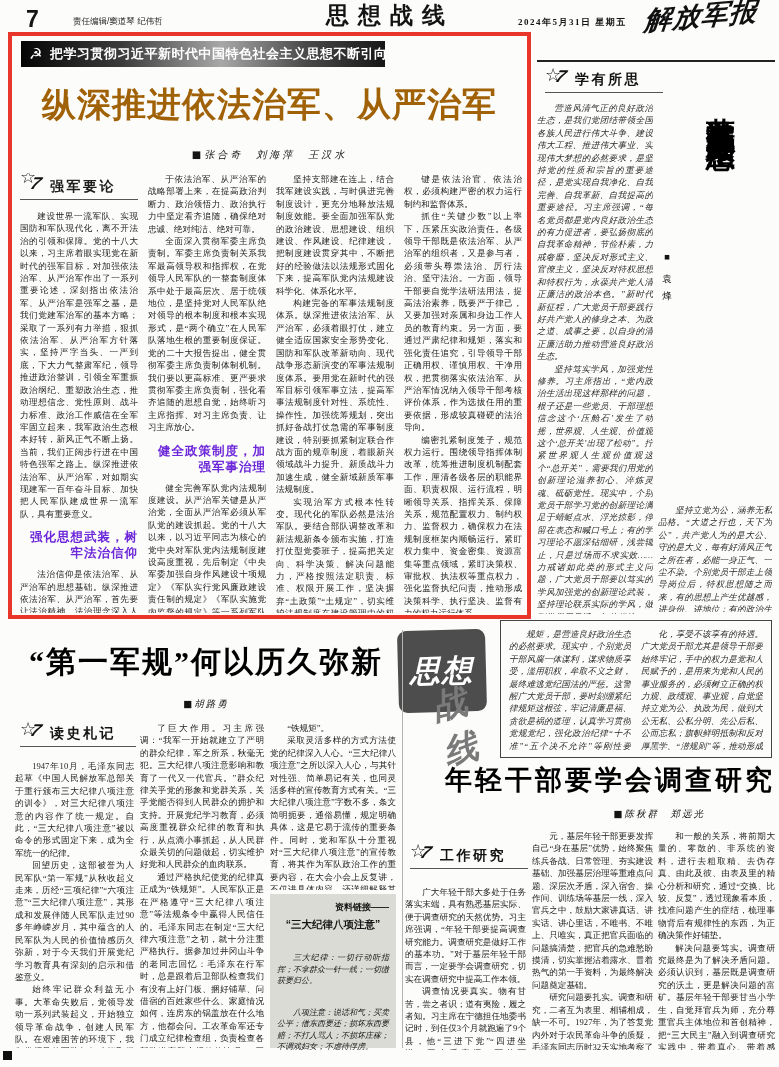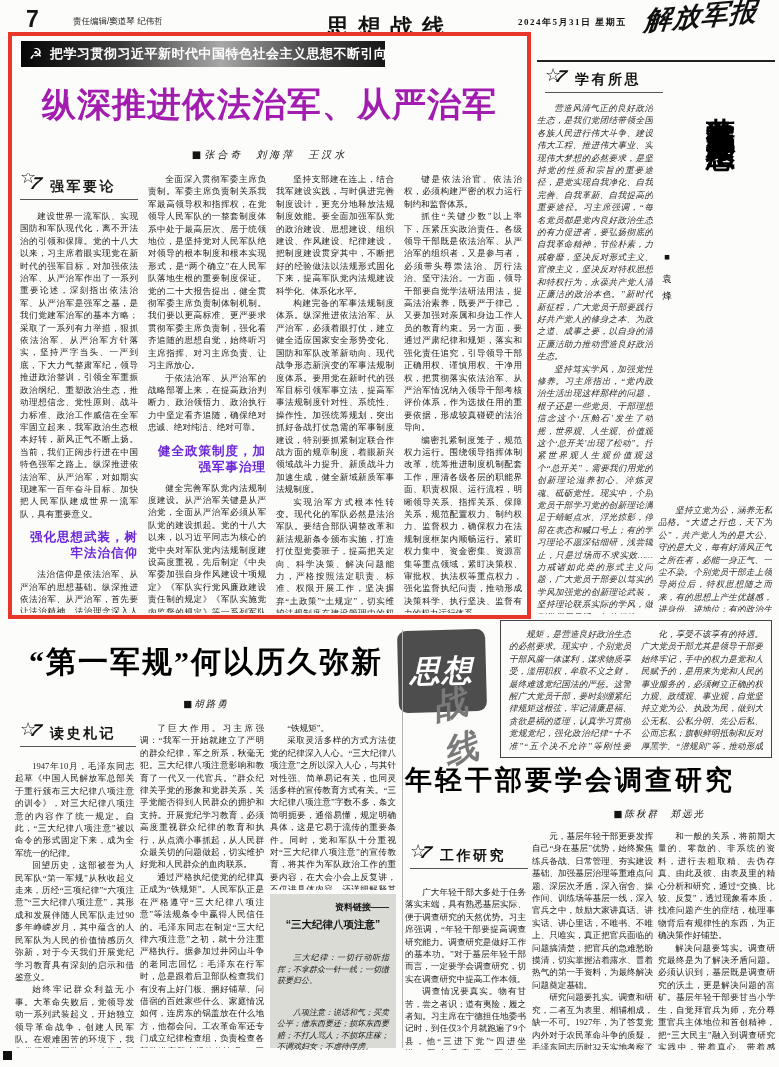--- a/index.html
+++ b/index.html
@@ -14,7 +14,7 @@
   
   .pagenum { left:26px; top:6px; font:700 23px "Liberation Sans", sans-serif; }
   .editors { left:57px; top:16px; font-size:8.5px; color:#222; font-family:"Liberation Sans", sans-serif;margin-left:16px; }
-  .paper-section-title { left:295px; top:12px; width:190px; text-align:center;
+  .paper-section-title { left:295px; top:0; width:190px; text-align:center;
     font:700 23px "Liberation Sans", sans-serif; letter-spacing:9px; }
   .dateline { left:518px; top:16px; font-size:9px; letter-spacing:1.5px;font-weight:bold; }
   .masthead { left:645px; top:-2px; font:700 italic 27px "DejaVu Serif", serif;

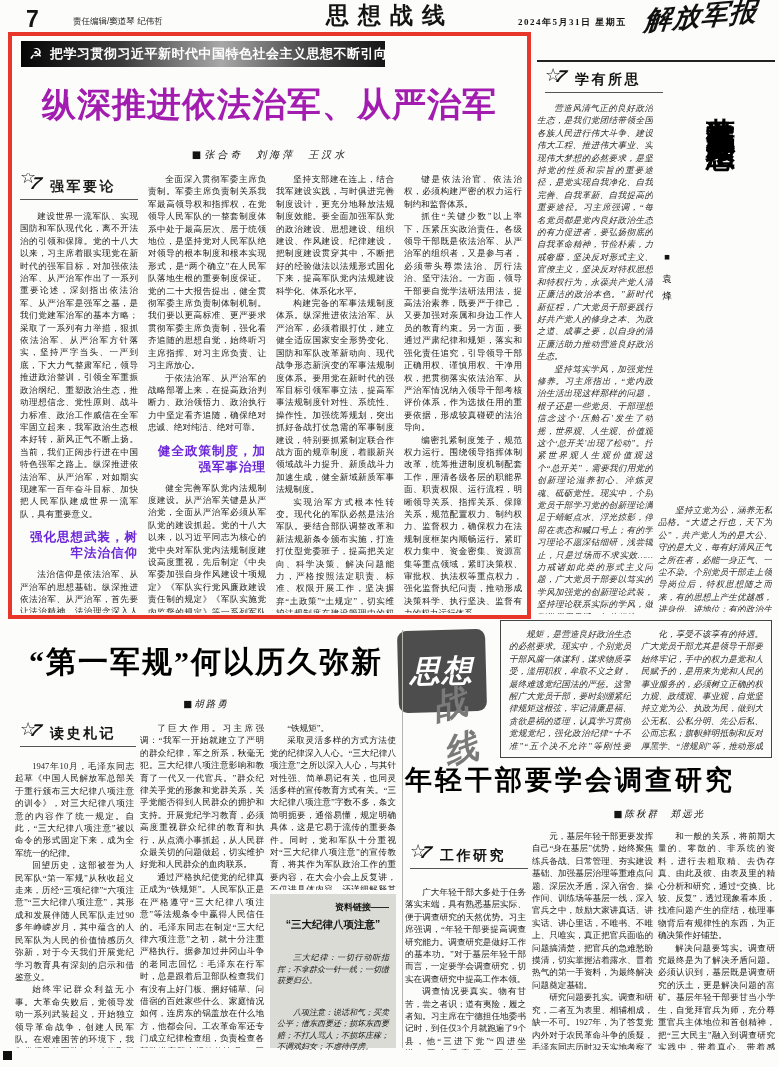--- a/index.html
+++ b/index.html
@@ -46,7 +46,7 @@
     font:700 13px "Liberation Sans", sans-serif; letter-spacing:0.5px; white-space:nowrap; overflow:hidden; }
   .banner .emblem { font-family:"DejaVu Sans", sans-serif; font-size:15px; margin-right:7px; color:#fff; }
   .main-headline { position:absolute; left:0; top:46px; width:100%; text-align:center;
-    font:900 34px "Liberation Sans", sans-serif; letter-spacing:1px; color:#a21caf; }
+    font:900 34px "Liberation Sans", sans-serif; letter-spacing:1px; color:#a16207; }
   .main-byline { position:absolute; left:0; top:112px; width:100%; text-align:center;
     font:italic 10px "DejaVu Serif", serif; letter-spacing:3px; }
   .main-cols { position:absolute; left:8px; top:137px; width:503px; height:440px; display:flex; gap:10px; }

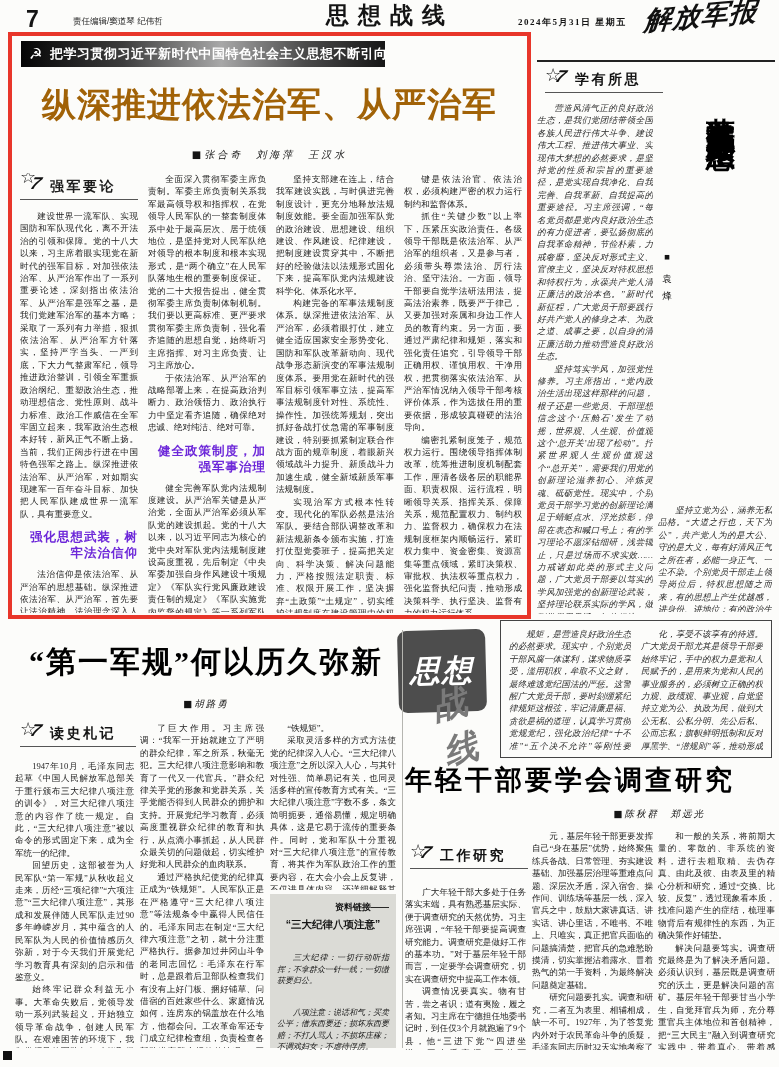--- a/index.html
+++ b/index.html
@@ -135,8 +135,8 @@
           </div>
       </div>
       <div class="mcol txtcol">
+          <p class="colp">于依法治军、从严治军的战略部署上来，在提高政治判断力、政治领悟力、政治执行力中坚定看齐追随，确保绝对忠诚、绝对纯洁、绝对可靠。</p>
           <p class="colp">全面深入贯彻军委主席负责制。军委主席负责制关系我军最高领导权和指挥权，在党领导人民军队的一整套制度体系中处于最高层次、居于统领地位，是坚持党对人民军队绝对领导的根本制度和根本实现形式，是“两个确立”在人民军队落地生根的重要制度保证。党的二十大报告提出，健全贯彻军委主席负责制体制机制。我们要以更高标准、更严要求贯彻军委主席负责制，强化看齐追随的思想自觉，始终听习主席指挥、对习主席负责、让习主席放心。</p>
-          <p class="colp">于依法治军、从严治军的战略部署上来，在提高政治判断力、政治领悟力、政治执行力中坚定看齐追随，确保绝对忠诚、绝对纯洁、绝对可靠。</p>
           <h4 class="colsub">健全政策制度，加强军事治理</h4>
           <p class="colp">健全完善军队党内法规制度建设。从严治军关键是从严治党，全面从严治军必须从军队党的建设抓起。党的十八大以来，以习近平同志为核心的党中央对军队党内法规制度建设高度重视，先后制定《中央军委加强自身作风建设十项规定》《军队实行党风廉政建设责任制的规定》《军队实施党内监督的规定》等一系列军队党内法规制度，取得显著成果。纵深推进依法治军、从严治军，要始终坚持党委统一的集体领导下的首长分工负责制，</p>
         </div>

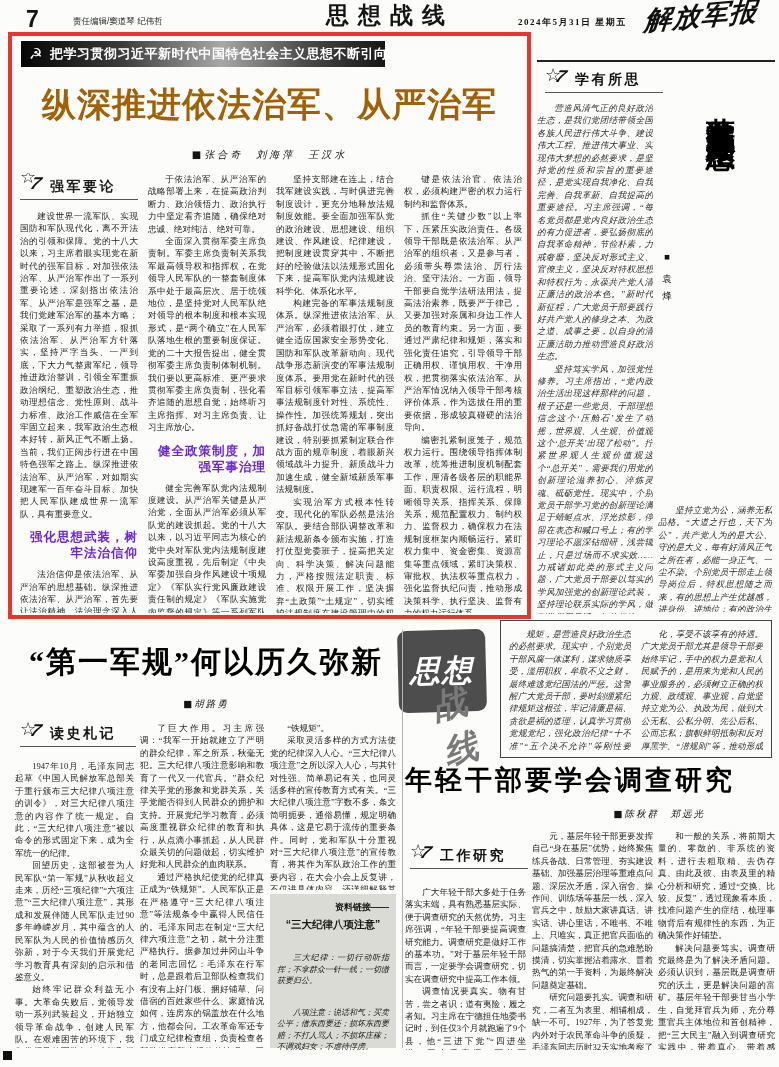--- a/index.html
+++ b/index.html
@@ -89,7 +89,7 @@
   .vdiv { left:402px; top:630px; width:1px; height:418px; background:#b5b5b0; }
 
   
-  .res-headline { left:405px; top:762px; width:370px; text-align:left;
+  .res-headline { left:405px; top:762px; width:370px; text-align:right;
     font:900 27px "Liberation Sans", sans-serif; letter-spacing:3px; color:#000; }
   .res-byline { left:405px; top:808px; width:300px; text-align:right;
     font:italic 9.5px "DejaVu Serif", serif; letter-spacing:2px; }

